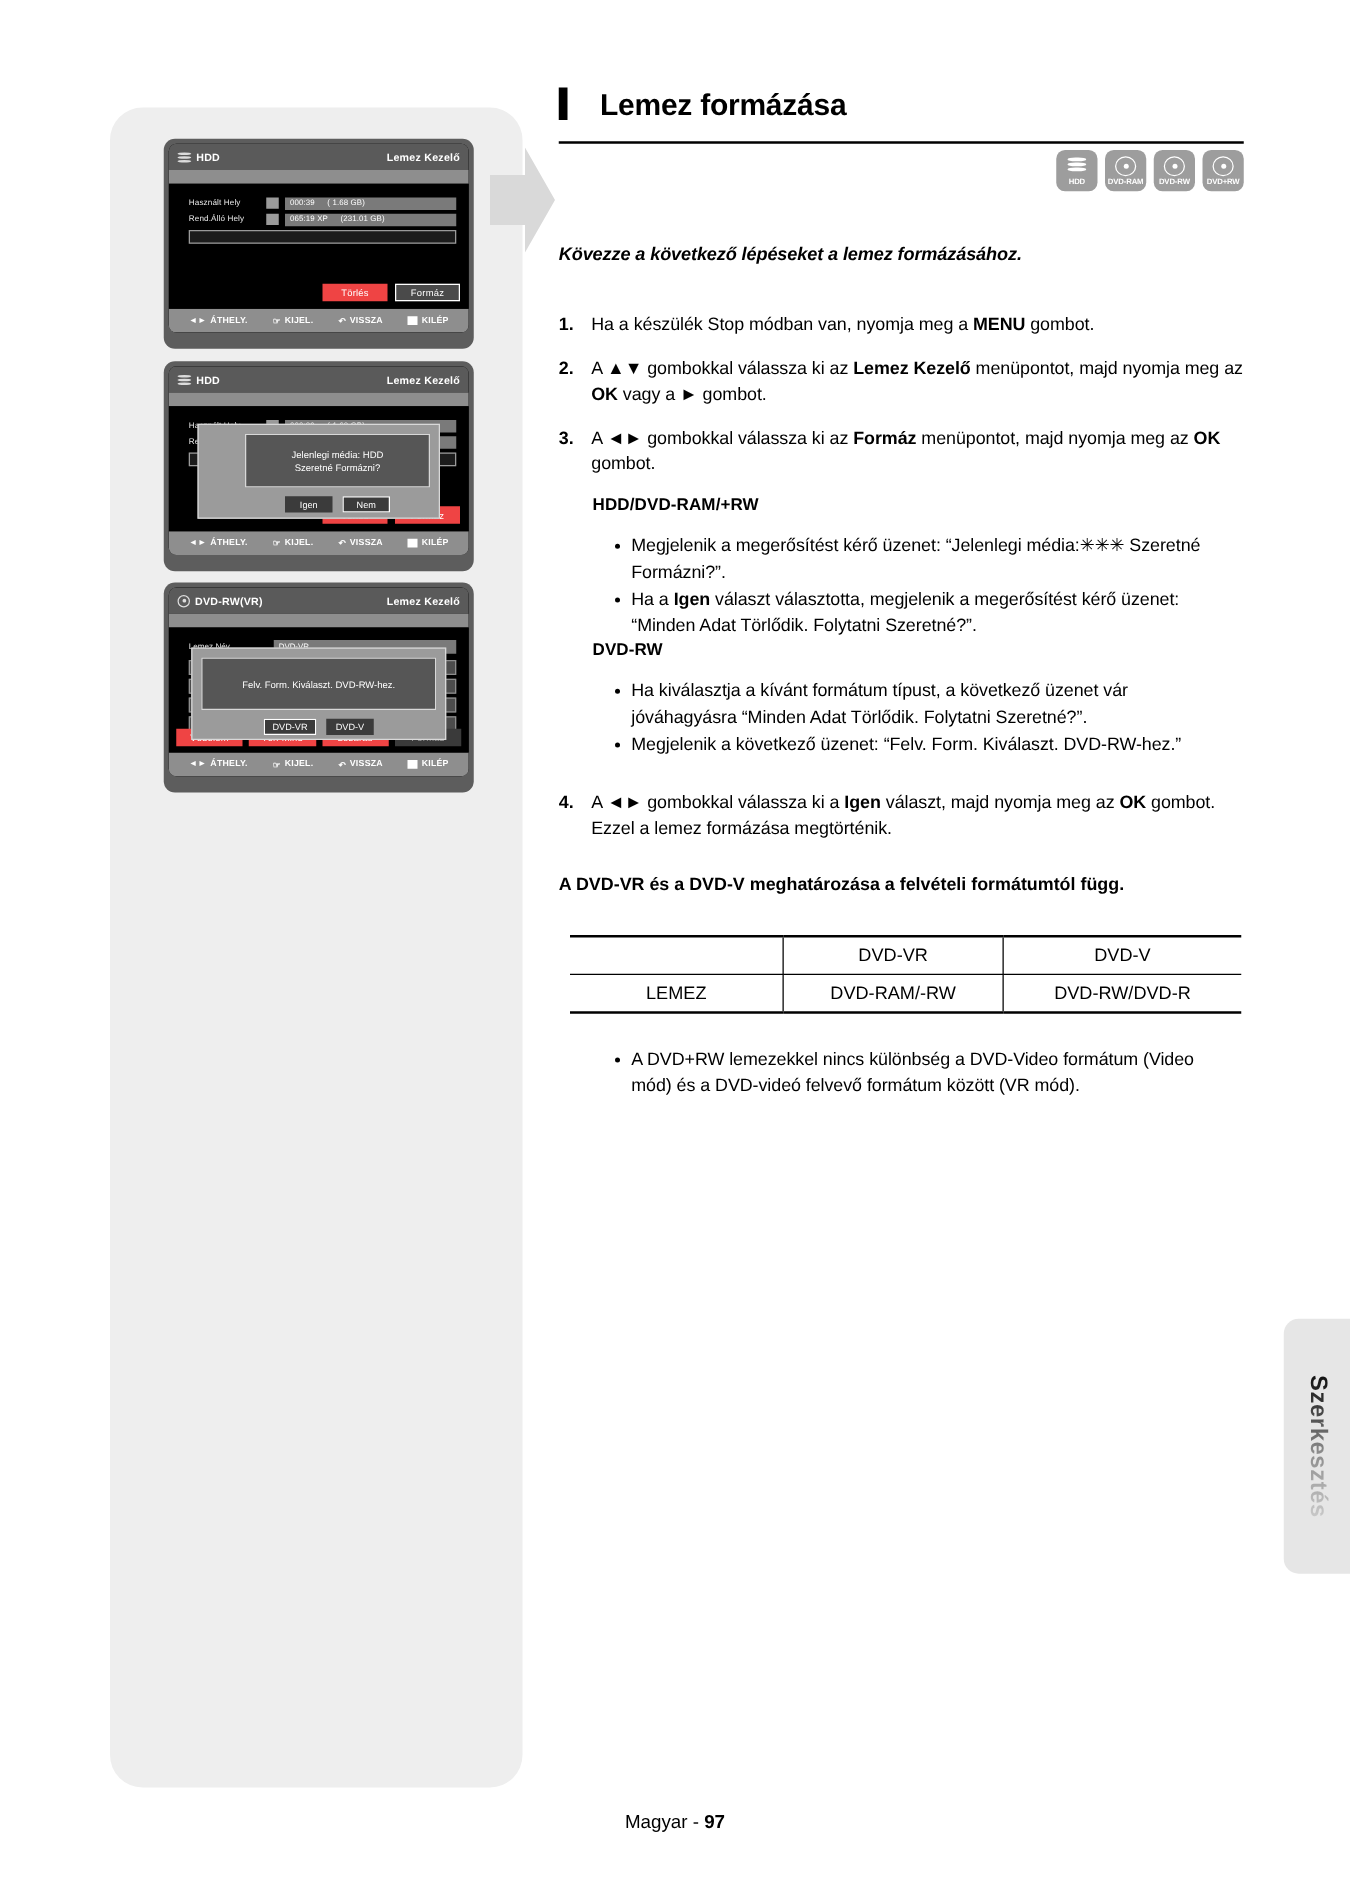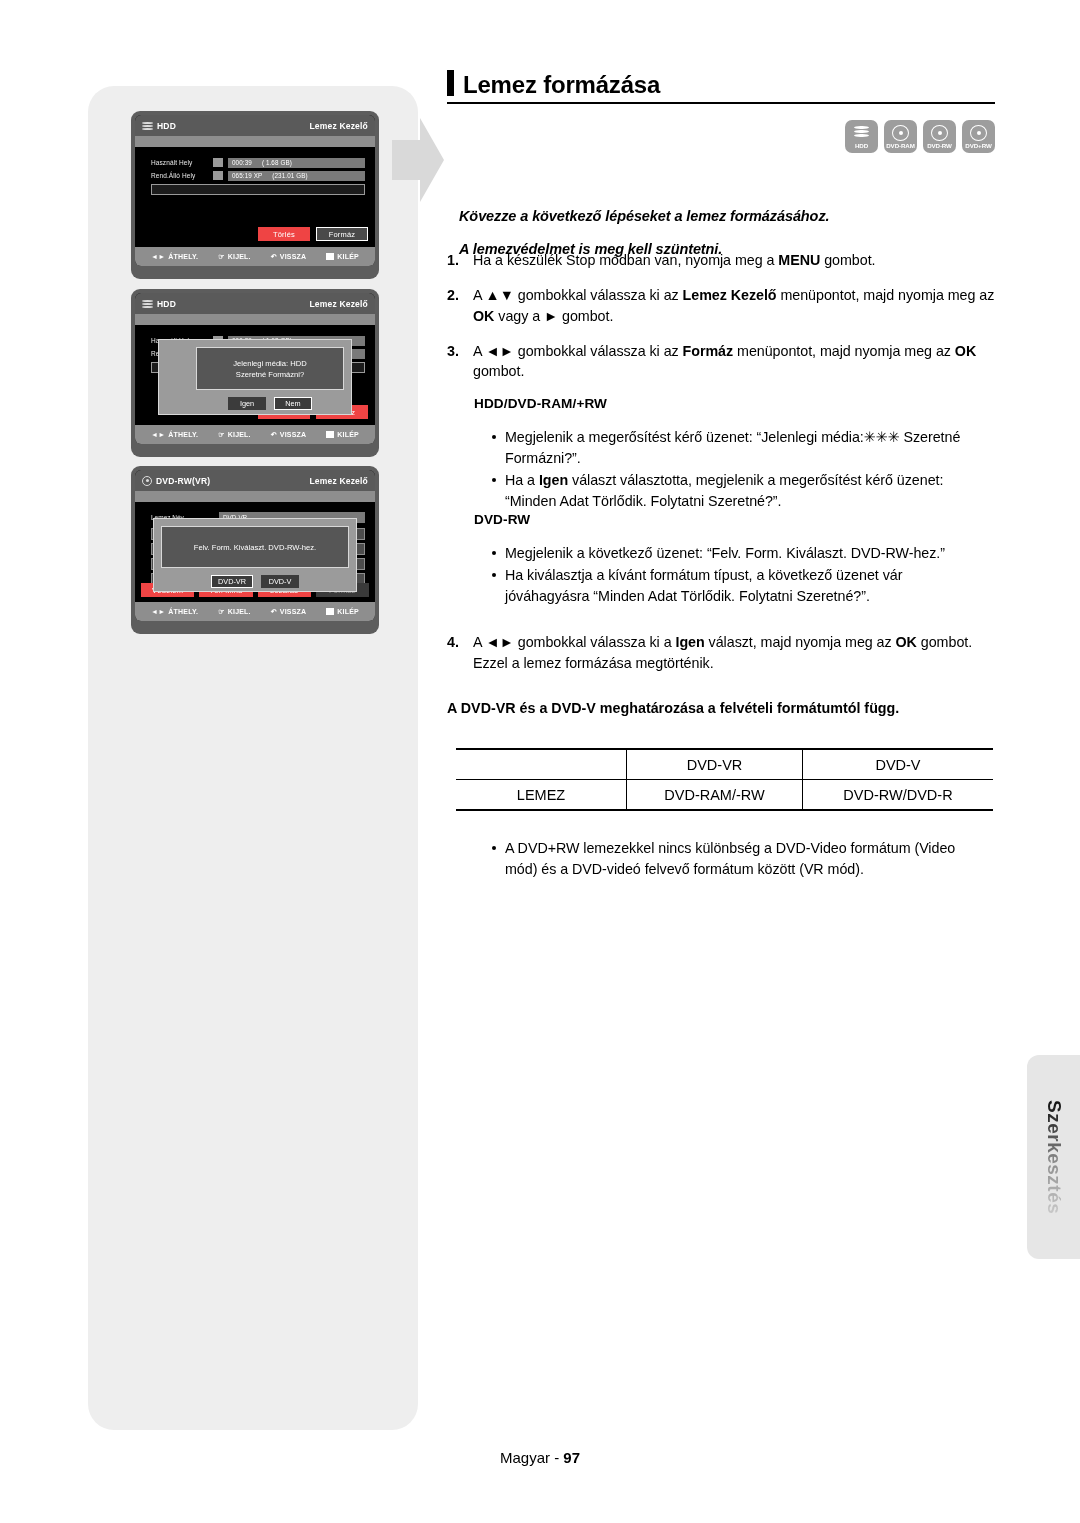--- a/index.html
+++ b/index.html
@@ -115,8 +115,8 @@
 
   .page-title-wrap{position:absolute;left:447px;top:70px;width:548px;}
   .page-title{
-    display:flex;align-items:flex-end;gap:9px;
-    padding-bottom:5px;border-bottom:2.5px solid #000;
+    display:flex;align-items:flex-end;gap:26px;
+    padding-bottom:16px;border-bottom:2.5px solid #000;
   }
   .title-bar{width:7px;height:26px;background:#000;margin-bottom:1px;}
   .title-text{font-size:24px;font-weight:bold;letter-spacing:-.2px;line-height:1;}

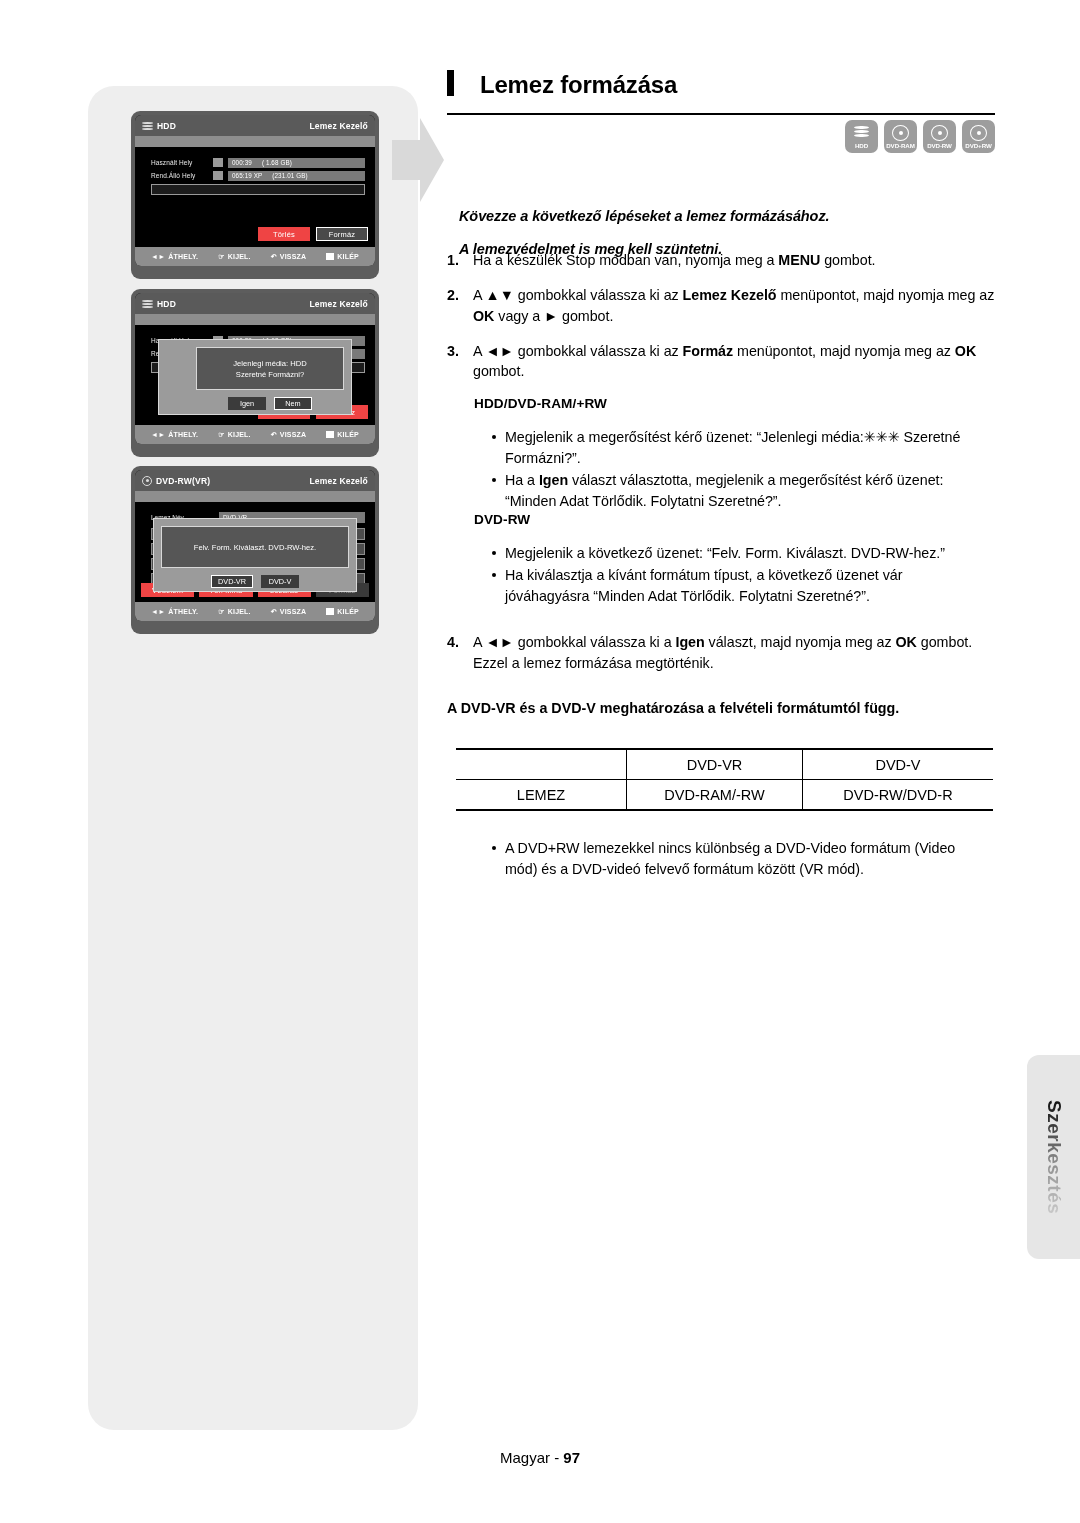--- a/index.html
+++ b/index.html
@@ -138,7 +138,7 @@
 
   .intro{position:absolute;left:447px;top:194px;width:548px;}
   .intro p{
-    margin:12px;font-size:14.5px;font-weight:bold;font-style:italic;line-height:1.45;
+    margin:0;font-size:14.5px;font-weight:bold;font-style:italic;line-height:1.45;
     letter-spacing:-.1px;
   }
 

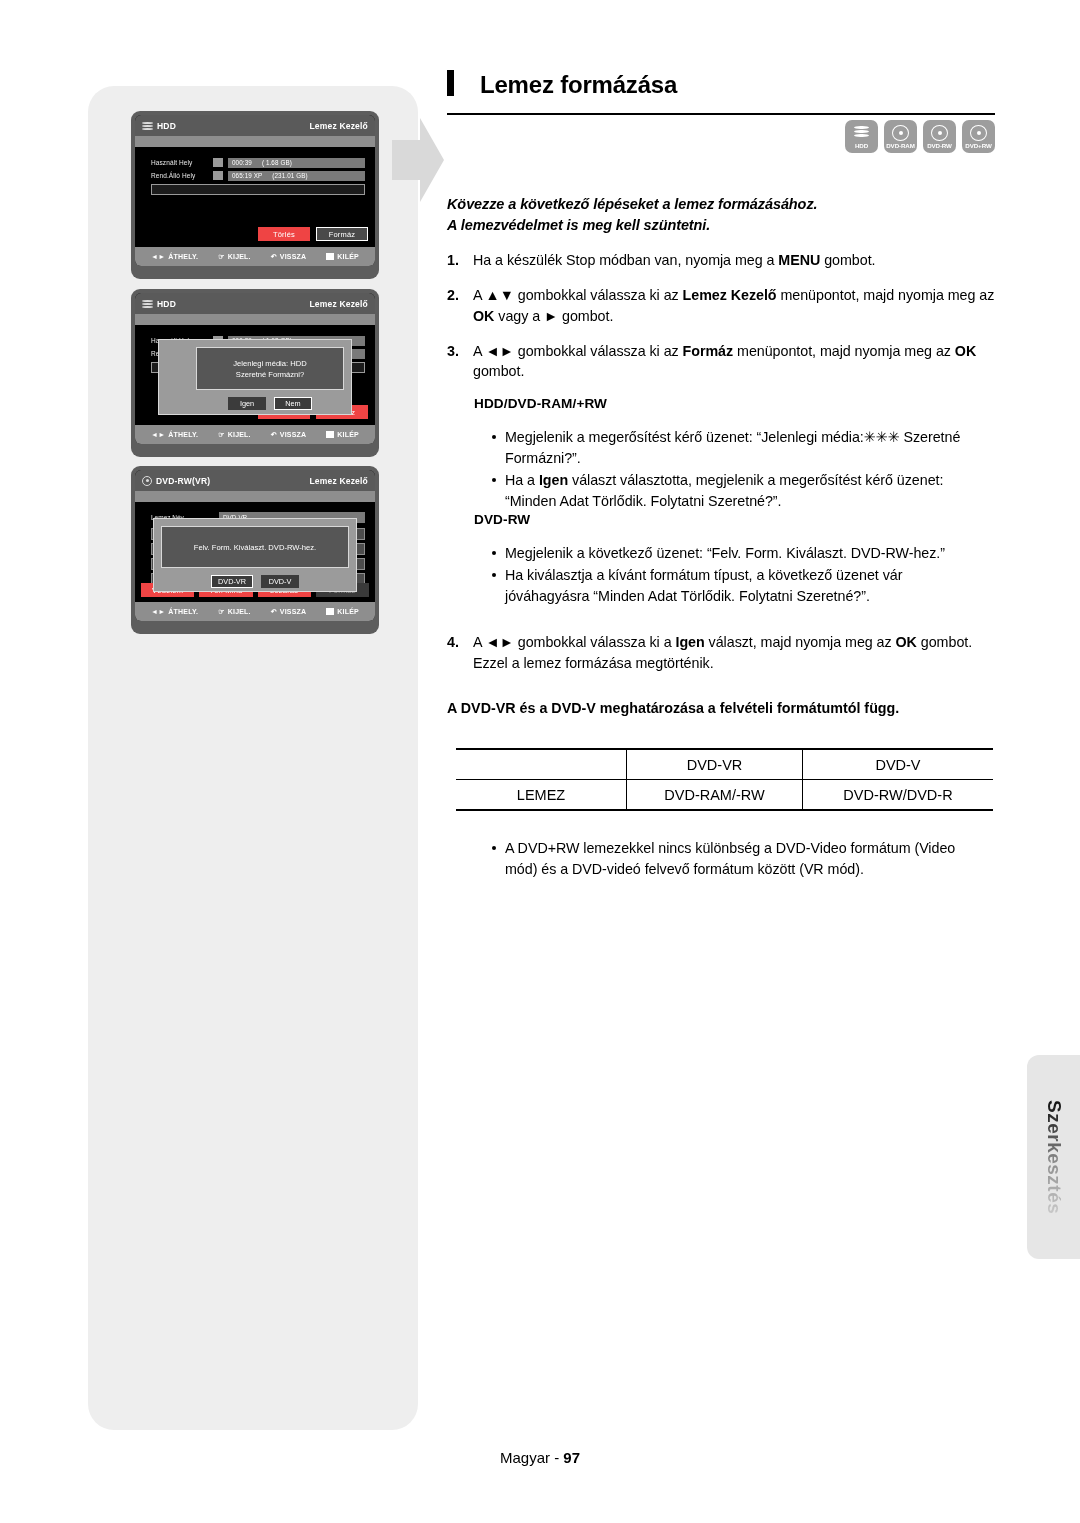--- a/index.html
+++ b/index.html
@@ -422,7 +422,6 @@
 
 <div class="intro">
   <p>Kövezze a következő lépéseket a lemez formázásához.</p>
-  <p>A lemezvédelmet is meg kell szüntetni.</p>
 </div>
 
 <div class="steps">

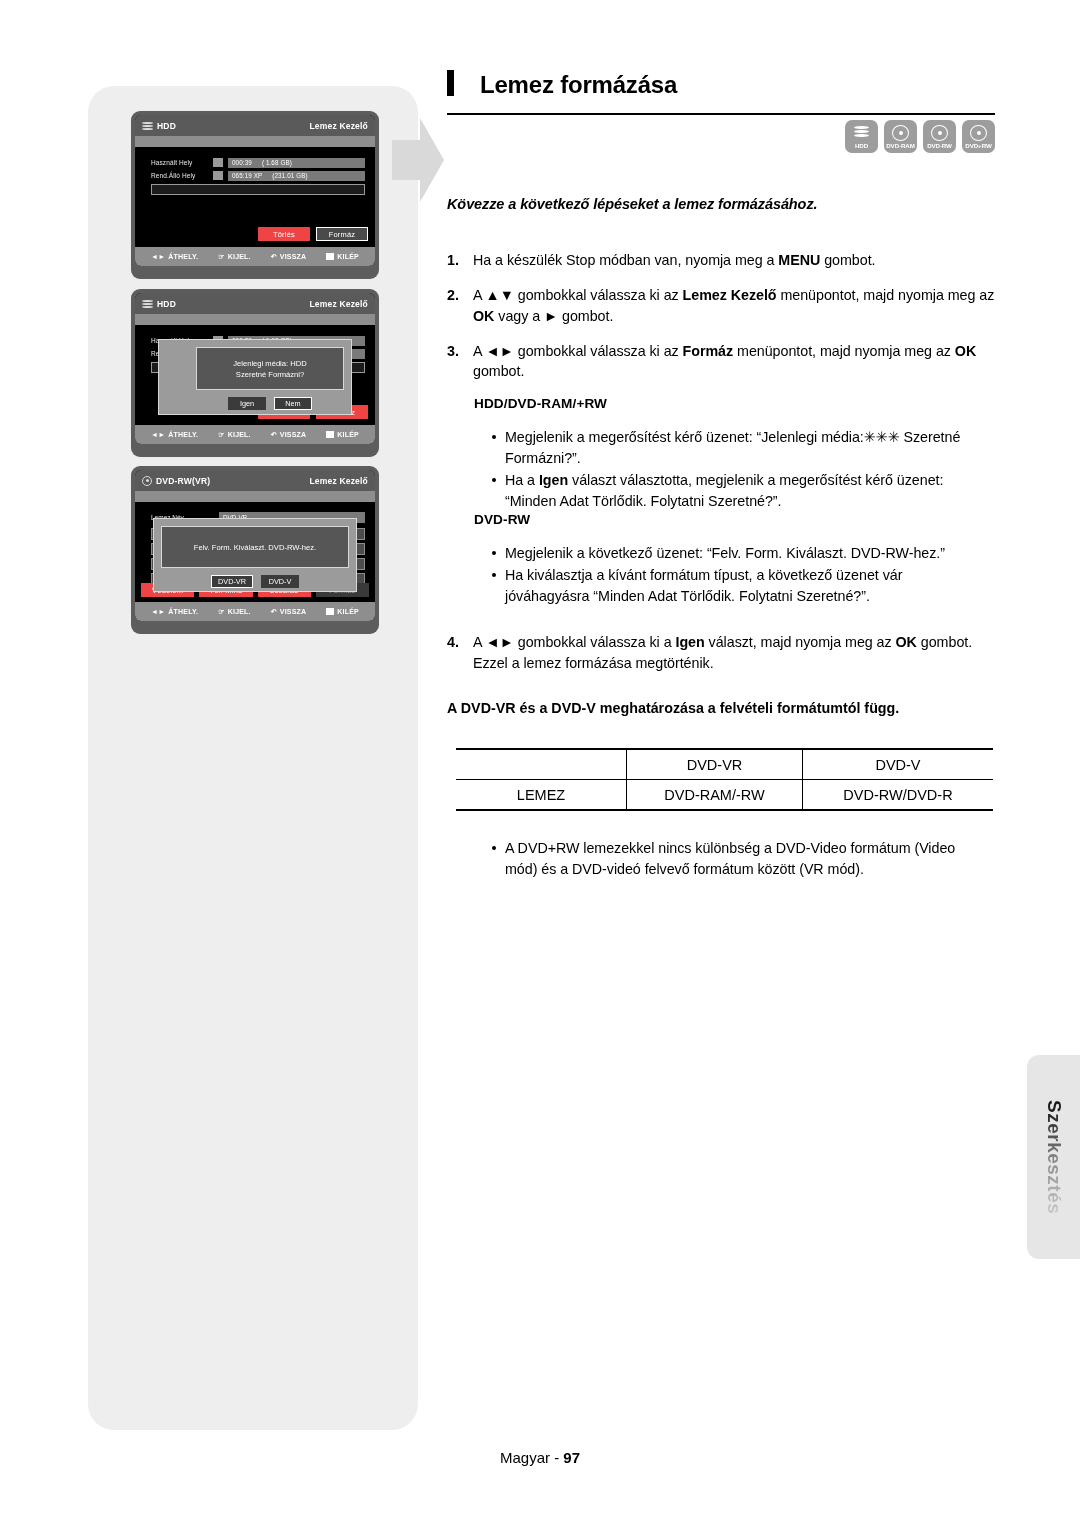--- a/index.html
+++ b/index.html
@@ -450,8 +450,8 @@
 <div class="blk" style="top:512px;">
   <p class="subhead">DVD-RW</p>
   <ul class="bullets">
+    <li>Ha kiválasztja a kívánt formátum típust, a következő üzenet vár jóváhagyásra “Minden Adat Törlődik. Folytatni Szeretné?”.</li>
     <li>Megjelenik a következő üzenet: “Felv. Form. Kiválaszt. DVD-RW-hez.”</li>
-    <li>Ha kiválasztja a kívánt formátum típust, a következő üzenet vár jóváhagyásra “Minden Adat Törlődik. Folytatni Szeretné?”.</li>
   </ul>
 </div>
 

